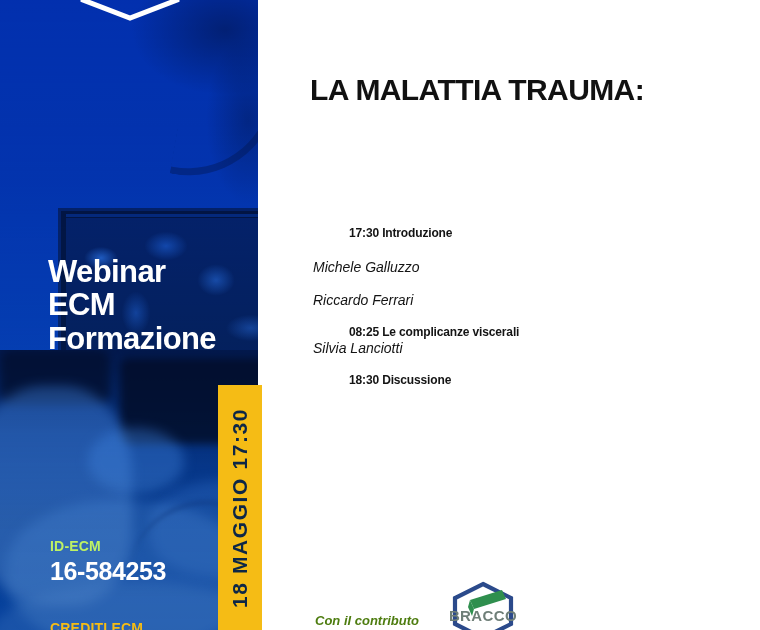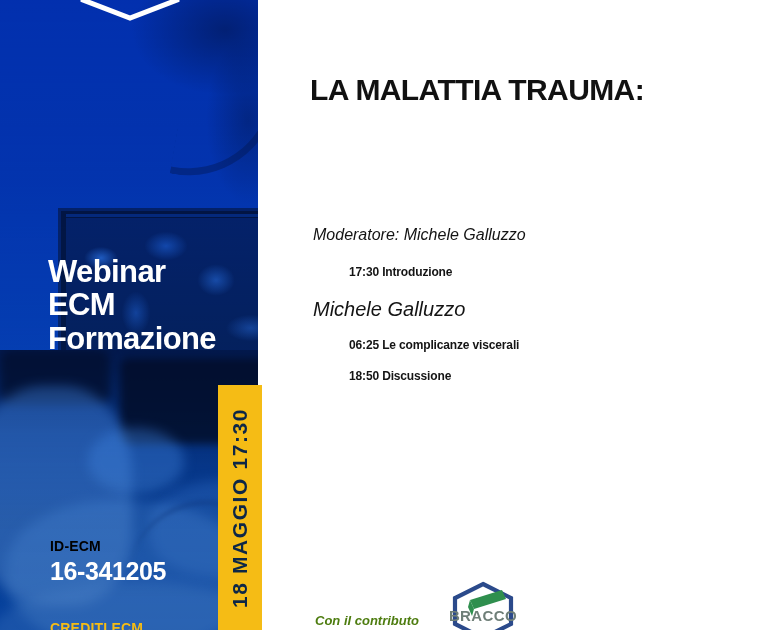--- a/index.html
+++ b/index.html
@@ -390,7 +390,6 @@
     </h1>
 
     <div id="program">
-      <div id="moderator">Moderatore: Michele Galluzzo</div>
 
       <div class="session no-speaker">
         <div class="session-head">17:30 Introduzione</div>

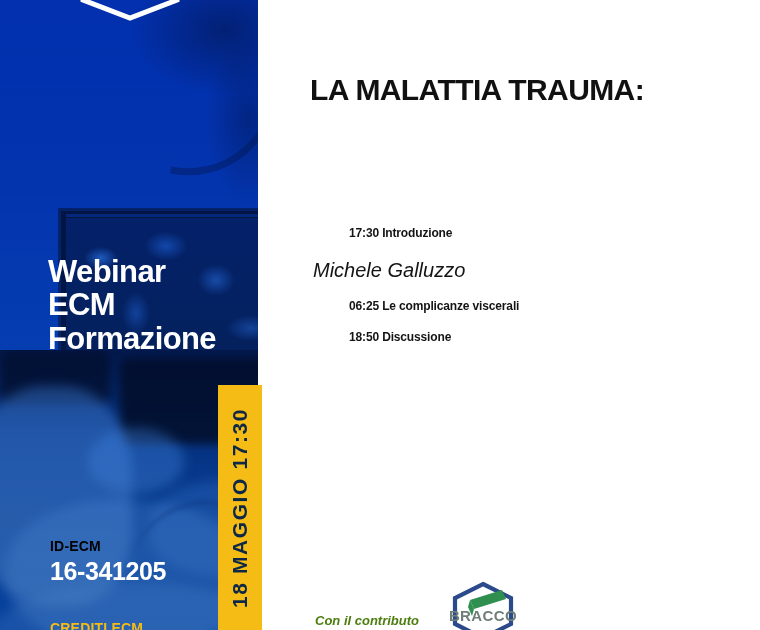--- a/index.html
+++ b/index.html
@@ -294,7 +294,7 @@
   }
   .session-speaker {
     font-style: italic;
-    font-size: 20px;
+    font-size: 14px;
     margin-top: 1px;
   }
   .session.no-speaker {

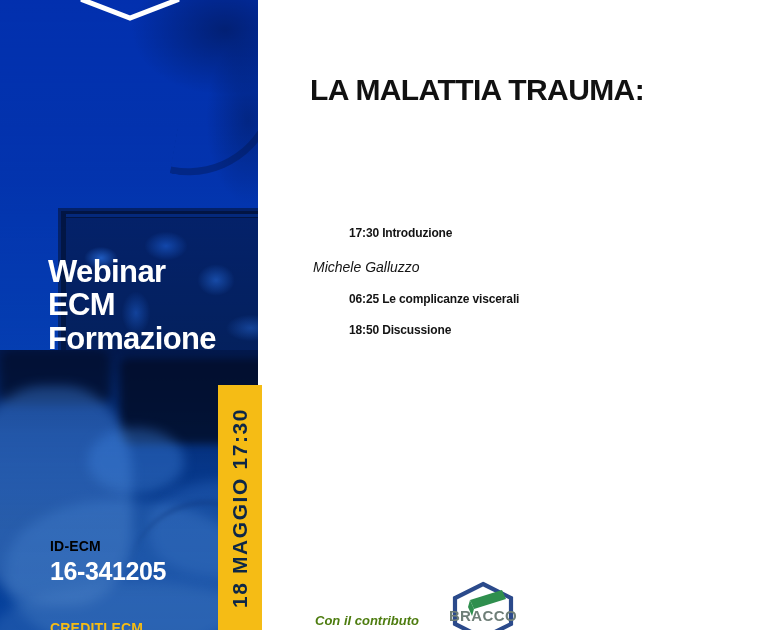--- a/index.html
+++ b/index.html
@@ -400,6 +400,7 @@
       </div>
 
       <div class="session">
+        <div class="session-speaker">Riccardo Ferrari</div>
       </div>
 
       <div class="session">

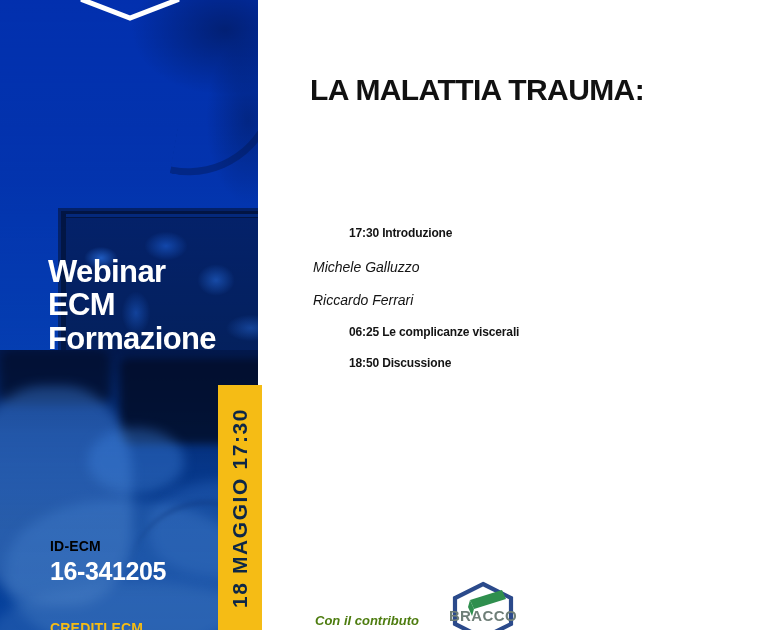--- a/index.html
+++ b/index.html
@@ -404,7 +404,7 @@
       </div>
 
       <div class="session">
-        <div class="session-head">06:25 Le complicanze viscerali</div>
+        <div class="session-head">08:25 Le complicanze viscerali</div>
       </div>
 
       <div class="session no-speaker">

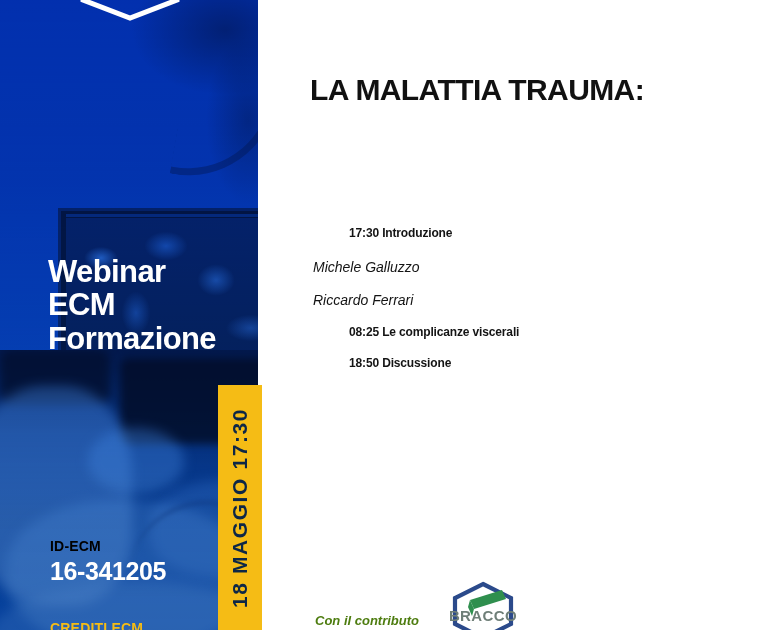--- a/index.html
+++ b/index.html
@@ -405,6 +405,7 @@
 
       <div class="session">
         <div class="session-head">08:25 Le complicanze viscerali</div>
+        <div class="session-speaker">Silvia Lanciotti</div>
       </div>
 
       <div class="session no-speaker">

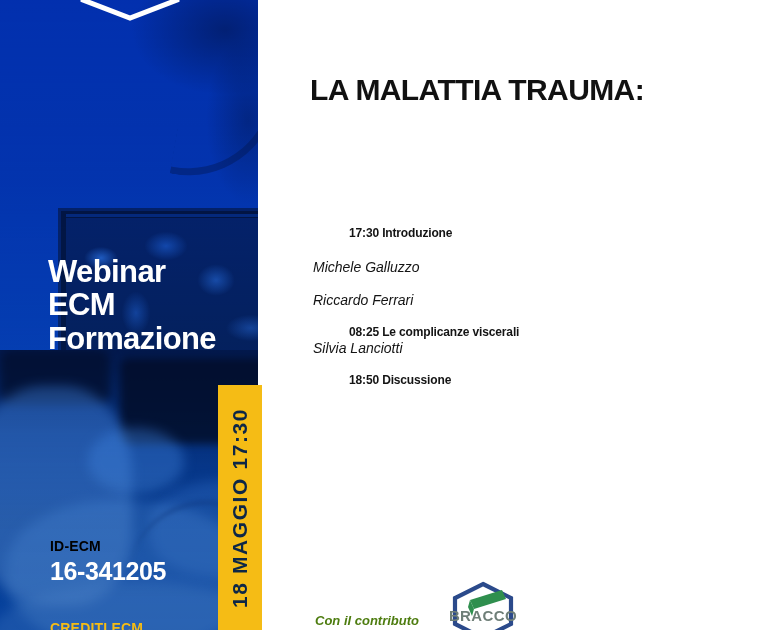--- a/index.html
+++ b/index.html
@@ -409,7 +409,7 @@
       </div>
 
       <div class="session no-speaker">
-        <div class="session-head">18:50 Discussione</div>
+        <div class="session-head">18:30 Discussione</div>
       </div>
     </div>
 

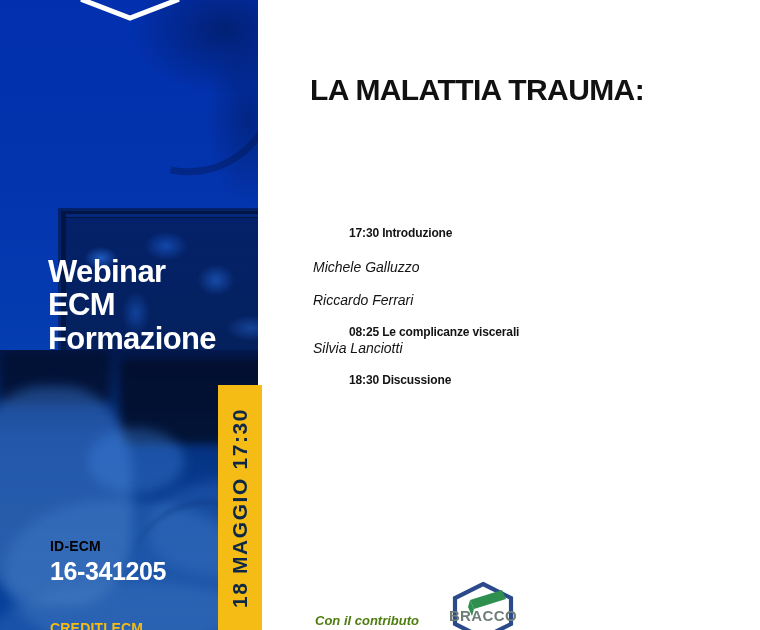--- a/index.html
+++ b/index.html
@@ -206,7 +206,7 @@
     z-index: 6;
   }
   #id-ecm-label {
-    color: #000000;
+    color: #bef264;
     font-weight: bold;
     font-size: 14px;
     letter-spacing: .2px;

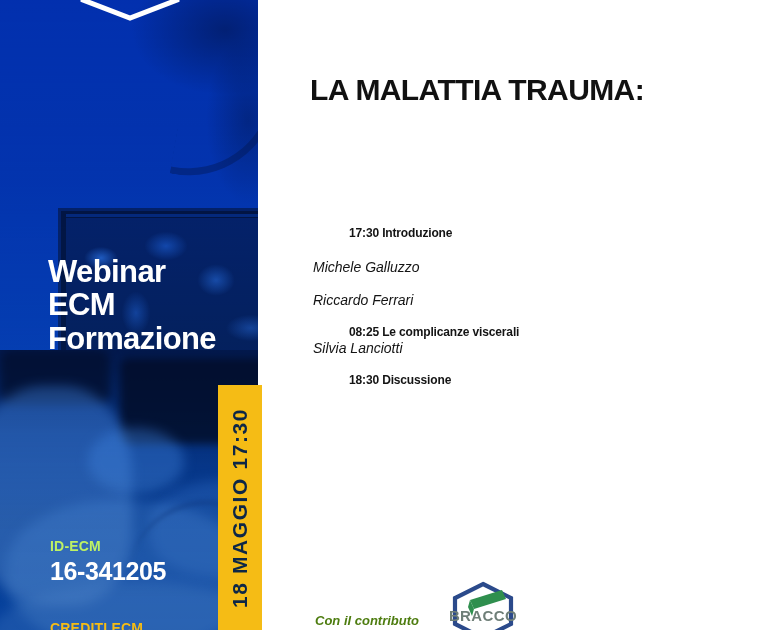--- a/index.html
+++ b/index.html
@@ -373,7 +373,7 @@
 
     <div id="id-block">
       <div id="id-ecm-label">ID-ECM</div>
-      <div id="id-ecm-value">16-341205</div>
+      <div id="id-ecm-value">16-584253</div>
     </div>
 
     <div id="crediti-label">CREDITI ECM</div>

